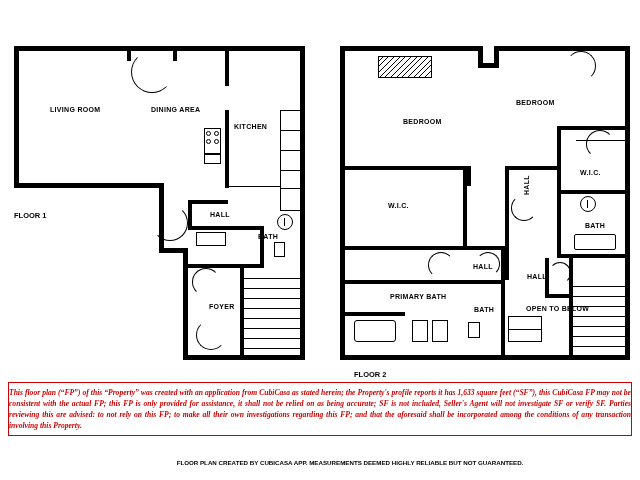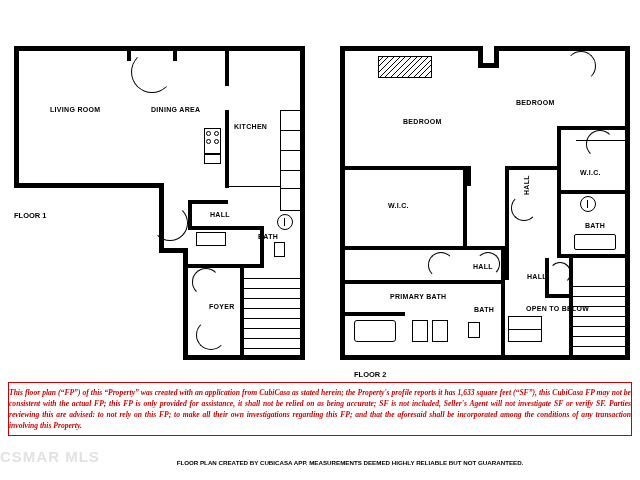--- a/index.html
+++ b/index.html
@@ -270,7 +270,6 @@
 
   <div class="disclaimer">This floor plan (“FP”) of this “Property” was created with an application from CubiCasa as stated herein; the Property's profile reports it has 1,633 square feet (“SF”), this CubiCasa FP may not be consistent with the actual FP; this FP is only provided for assistance, it shall not be relied on as being accurate; SF is not included, Seller's Agent will not investigate SF or verify SF.  Parties reviewing this are advised: to not rely on this FP; to make all their own investigations regarding this FP; and that the aforesaid shall be incorporated among the conditions of any transaction involving this Property.</div>
 
-  <div class="watermark">CSMAR MLS</div>
 
   <div class="footer-note">FLOOR PLAN CREATED BY CUBICASA APP. MEASUREMENTS DEEMED HIGHLY RELIABLE BUT NOT GUARANTEED.</div>
 

